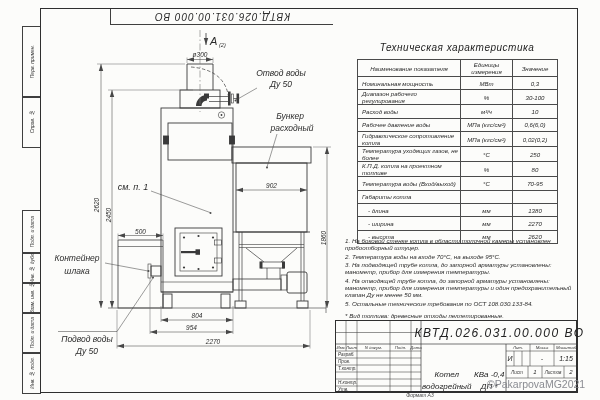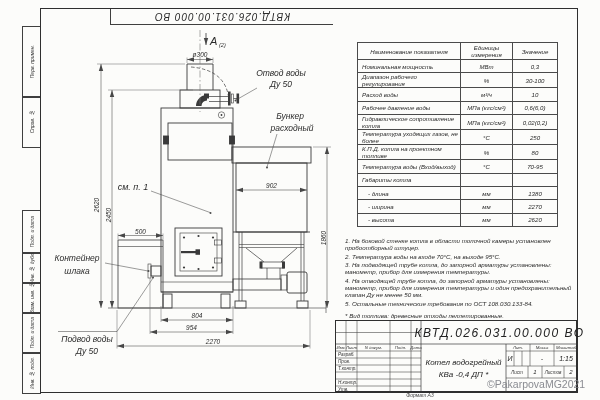--- a/index.html
+++ b/index.html
@@ -205,6 +205,7 @@
   </svg>
 
   <div class="spec">
+    <div class="ttl">Техническая характеристика</div>
     <table>
       <colgroup>
           <col style="width:103px">

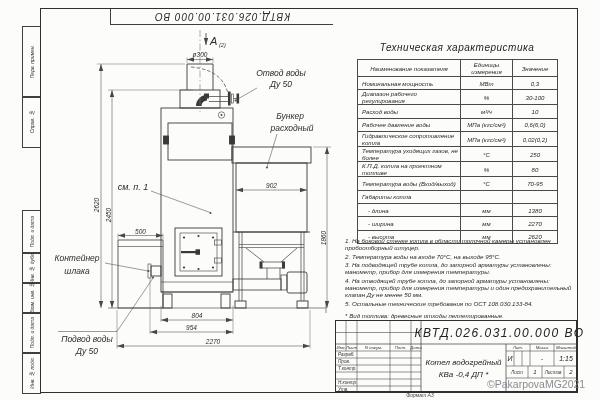--- a/index.html
+++ b/index.html
@@ -28,7 +28,7 @@
   .t-doc{left:85px;top:0;width:157px;height:23px;display:flex;align-items:center;justify-content:center;font-size:12px;font-style:italic;color:#222;letter-spacing:1.5px;white-space:nowrap;}
   .t-lbl{font-size:4.3px;font-style:italic;color:#333;display:flex;align-items:center;justify-content:center;white-space:nowrap;}
   .t-role{font-size:4.6px;font-style:italic;color:#333;display:flex;align-items:center;padding-left:2px;white-space:nowrap;}
-  .t-prod{left:85px;top:23px;width:85px;height:49px;display:flex;flex-direction:column;align-items:center;justify-content:center;font-size:8px;font-style:italic;color:#222;line-height:1.5;text-align:center;}
+  .t-prod{left:85px;top:23px;width:85px;height:49px;display:flex;flex-direction:row;align-items:flex-end;justify-content:center;font-size:8px;font-style:italic;color:#222;line-height:1.5;text-align:center;}
   .t-val{font-size:7px;font-style:italic;color:#222;display:flex;align-items:center;justify-content:center;}
   .logo{left:170px;top:57px;width:72px;height:15px;display:flex;align-items:center;justify-content:center;gap:2px;}
   .logo .mark{width:8px;height:11px;background:#111;display:flex;flex-direction:column;justify-content:space-evenly;padding:1px;box-sizing:border-box;}

